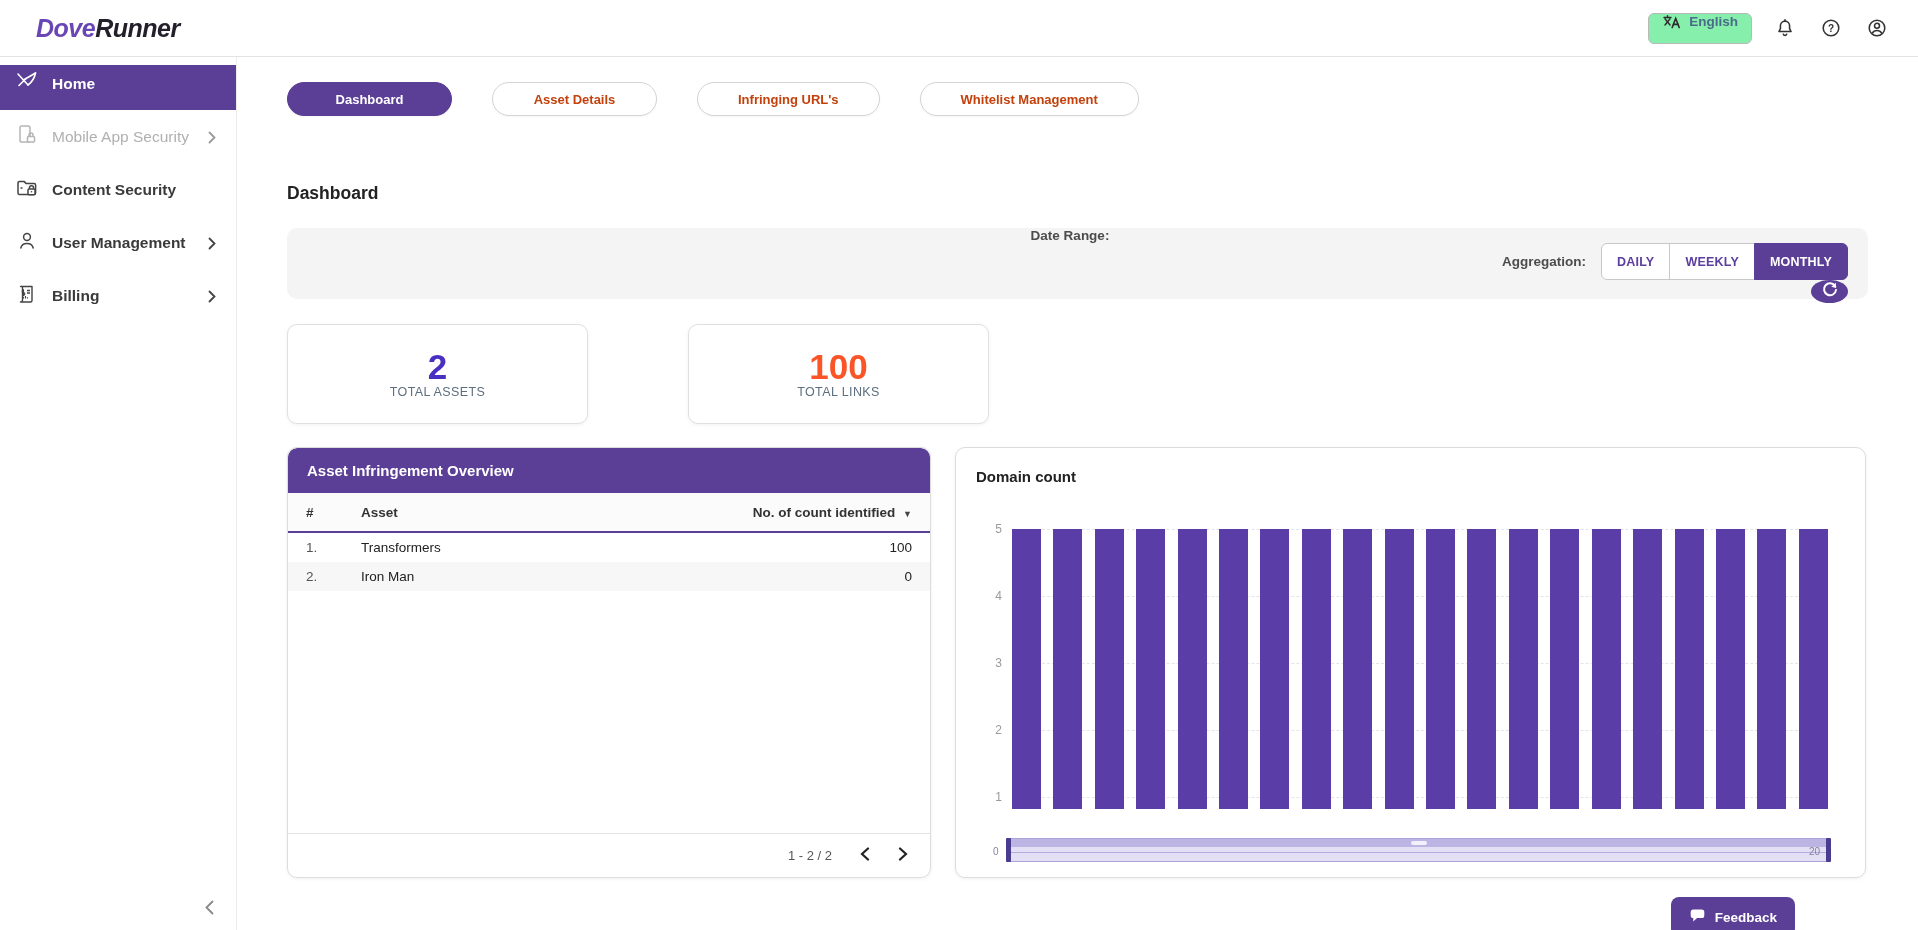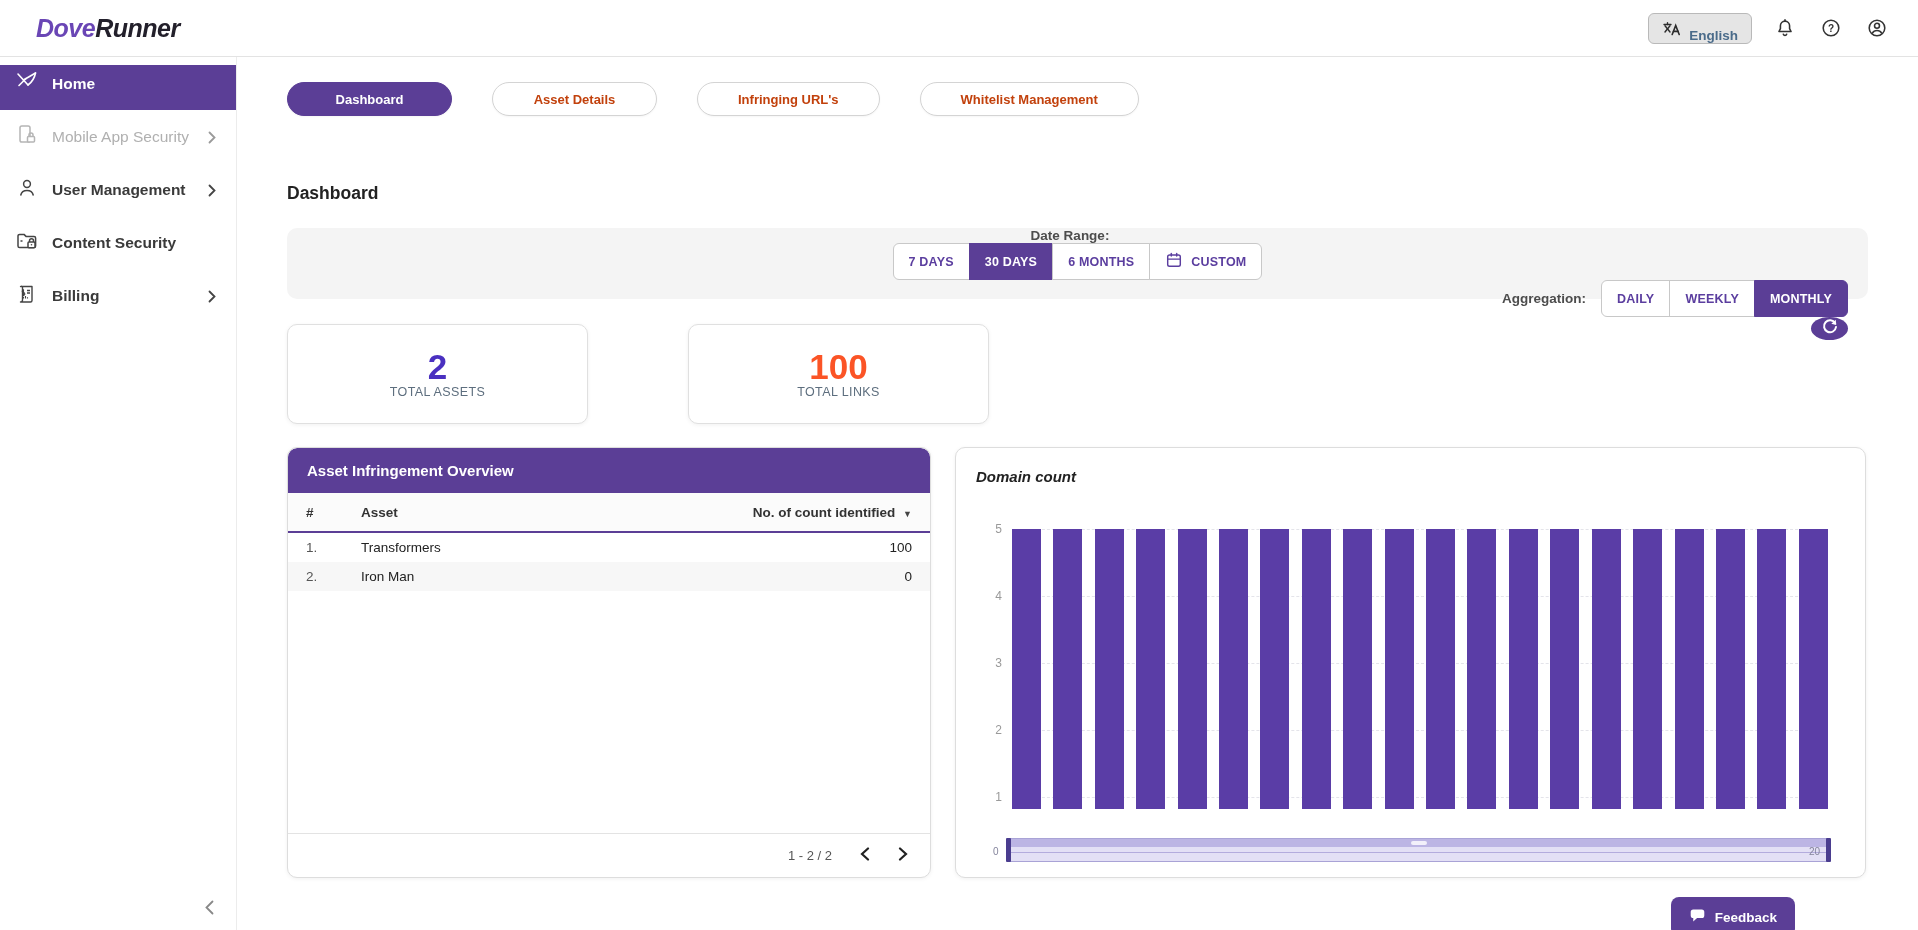--- a/index.html
+++ b/index.html
@@ -13,8 +13,8 @@
   .logo .p1 { color:#6a46b5; }
   .logo .p2 { color:#23202b; }
   .hdr-right { display:flex; align-items:center; gap:20px; }
-  .lang-btn { display:flex; align-items:flex-end; gap:8px; height:31px; padding:0 13px;
-    background:#e5e5e5; border:1px solid #b9b9b9; border-radius:6px; cursor:pointer;
+  .lang-btn { display:flex; align-items:flex-start; gap:8px; height:31px; padding:0 13px;
+    background:#86efac; border:1px solid #b9b9b9; border-radius:6px; cursor:pointer;
     font-family:inherit; font-size:13.5px; font-weight:700; color:#4a6b8a; }
   .icon-btn { background:none; border:none; cursor:pointer; width:26px; height:26px;
     display:flex; align-items:center; justify-content:center; padding:0; }

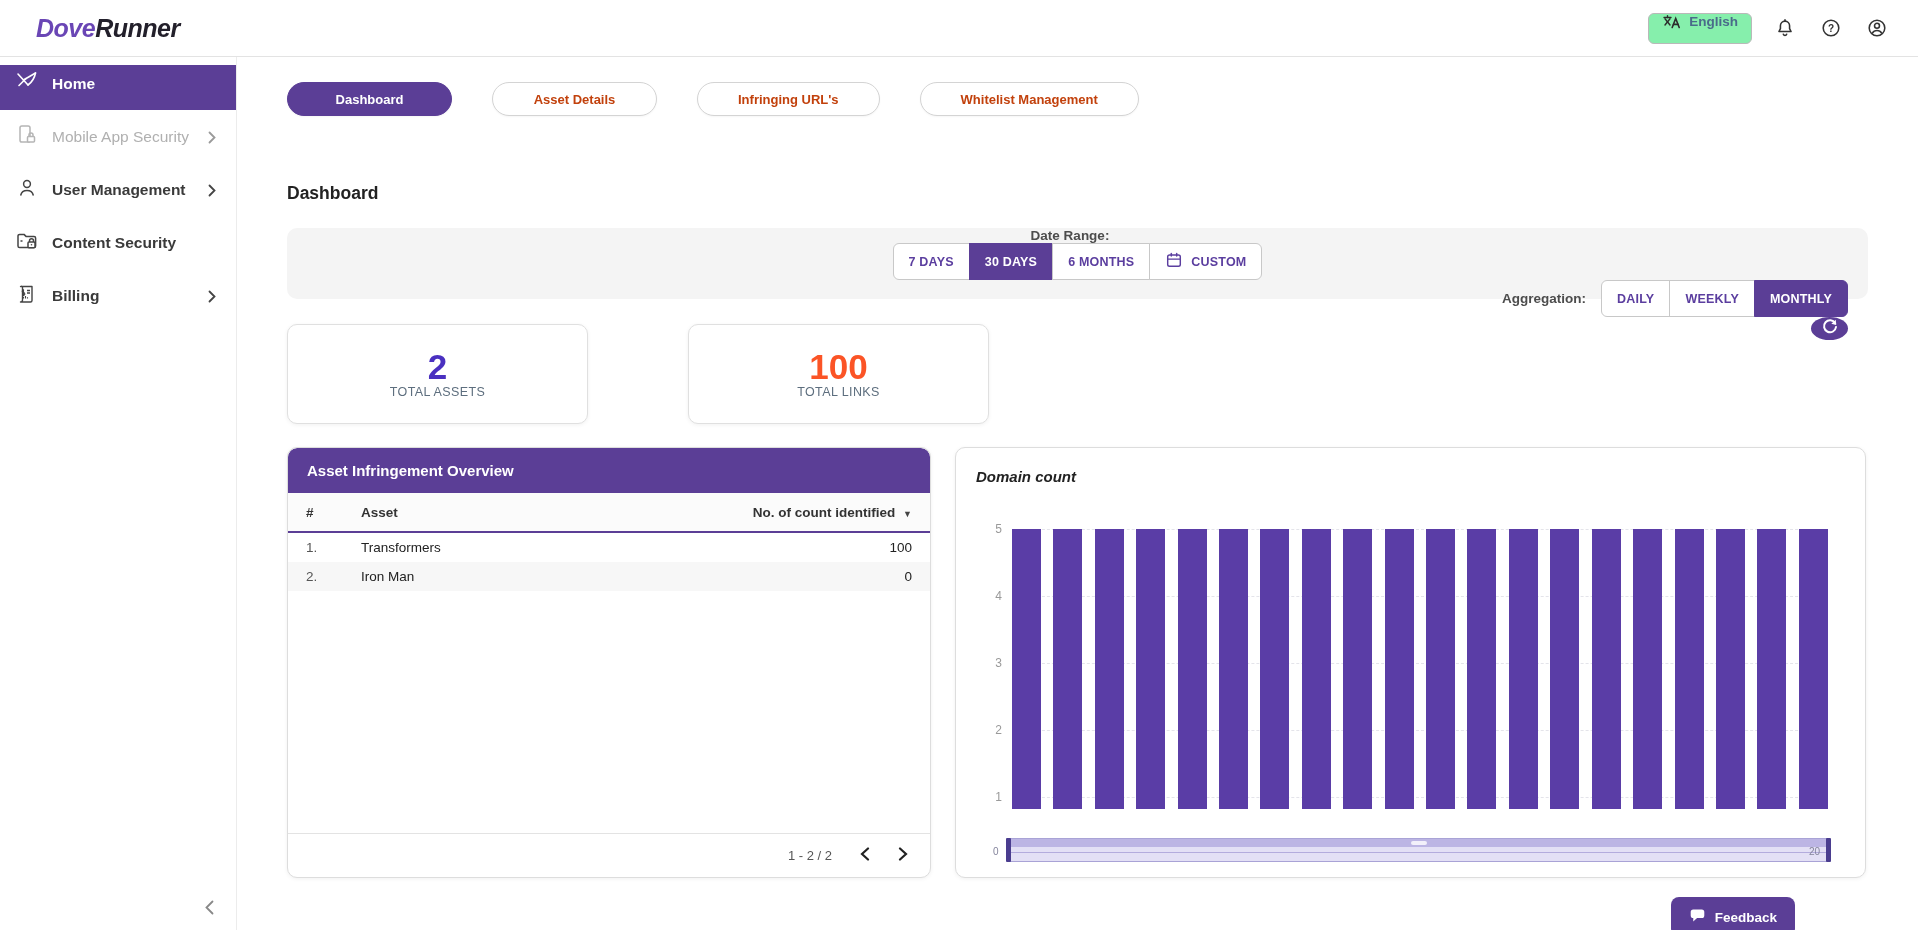--- a/index.html
+++ b/index.html
@@ -202,20 +202,6 @@
     </div>
     <div class="side-item">
       <span>
-        <svg width="24" height="24" viewBox="0 0 24 24" fill="none" stroke="#444" stroke-width="1.5" stroke-linecap="round">
-          <circle cx="12" cy="8" r="3.4"></circle>
-          <path d="M5.8 19 a6.3 5.6 0 0 1 12.4 0"></path>
-        </svg>
-      </span>
-      <span class="lbl">User Management</span>
-      <span class="side-chevron">
-        <svg width="8" height="13" viewBox="0 0 8 13" fill="none" stroke="#444" stroke-width="1.8" stroke-linecap="round">
-            <polyline points="1.5,1.5 6.5,6.5 1.5,11.5"></polyline>
-          </svg>
-      </span>
-    </div>
-    <div class="side-item">
-      <span>
         <svg width="24" height="24" viewBox="0 0 24 24" fill="none" stroke="#444" stroke-width="1.5" stroke-linejoin="round">
           <path d="M3 7 a1.6 1.6 0 0 1 1.6 -1.6 H9 l2 2 h8 a1.6 1.6 0 0 1 1.6 1.6 V17 a1.6 1.6 0 0 1 -1.6 1.6 H4.6 A1.6 1.6 0 0 1 3 17 Z"></path>
           <path d="M5.5 12 h3" stroke-dasharray="2 1.5"></path>
@@ -225,6 +211,20 @@
         </svg>
       </span>
       <span class="lbl">Content Security</span>
+    </div>
+    <div class="side-item">
+      <span>
+        <svg width="24" height="24" viewBox="0 0 24 24" fill="none" stroke="#444" stroke-width="1.5" stroke-linecap="round">
+          <circle cx="12" cy="8" r="3.4"></circle>
+          <path d="M5.8 19 a6.3 5.6 0 0 1 12.4 0"></path>
+        </svg>
+      </span>
+      <span class="lbl">User Management</span>
+      <span class="side-chevron">
+        <svg width="8" height="13" viewBox="0 0 8 13" fill="none" stroke="#444" stroke-width="1.8" stroke-linecap="round">
+            <polyline points="1.5,1.5 6.5,6.5 1.5,11.5"></polyline>
+          </svg>
+      </span>
     </div>
     <div class="side-item">
       <span>

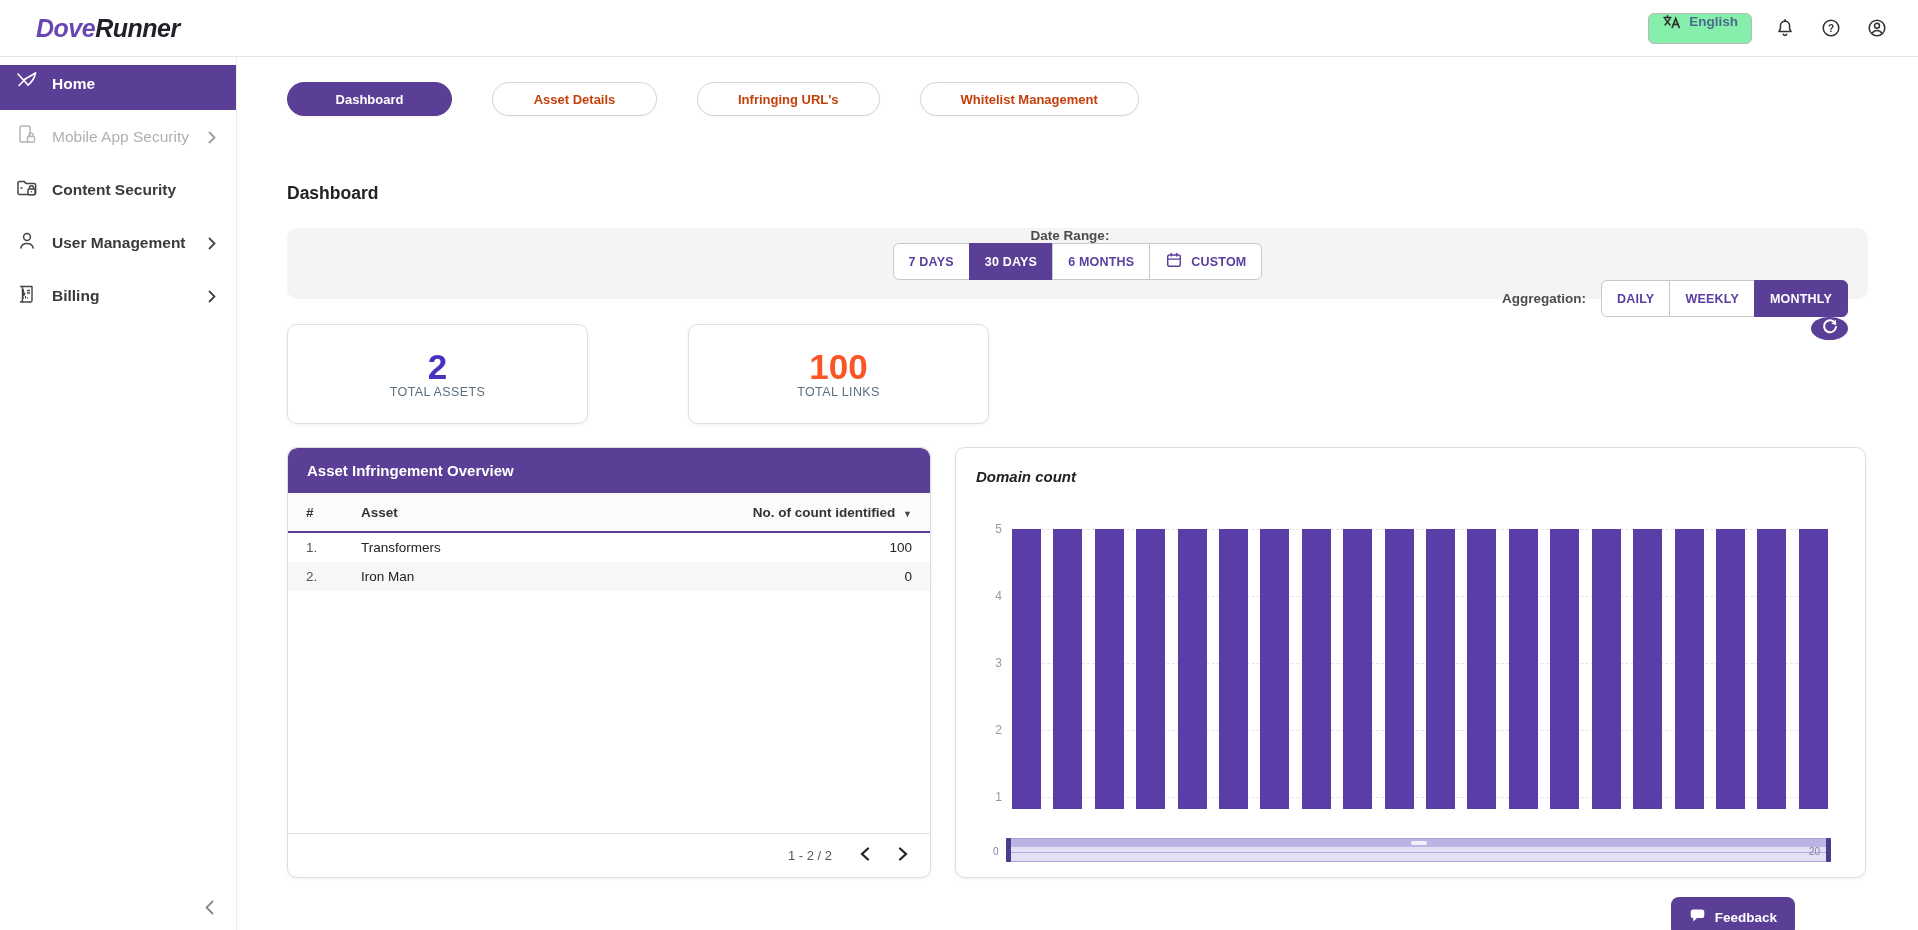--- a/index.html
+++ b/index.html
@@ -264,22 +264,6 @@
 
     <div class="filter-bar">
       <span class="f-label">Date Range:</span>
-      <div class="seg-group">
-        <button class="seg-btn">7 DAYS</button>
-        <button class="seg-btn active">30 DAYS</button>
-        <button class="seg-btn">6 MONTHS</button>
-        <button class="seg-btn">
-          <span>
-            <svg width="18" height="18" viewBox="0 0 20 20" fill="none" stroke="#5b3e9f" stroke-width="1.6" stroke-linecap="round">
-              <rect x="3" y="4.5" width="14" height="12.5" rx="2"></rect>
-              <line x1="3" y1="9" x2="17" y2="9"></line>
-              <line x1="7" y1="2.8" x2="7" y2="5.5"></line>
-                <line x1="13" y1="2.8" x2="13" y2="5.5"></line>
-            </svg>
-          </span>
-          <span>CUSTOM</span>
-        </button>
-      </div>
 
       <div class="agg-cluster">
         <span class="f-label">Aggregation:</span>

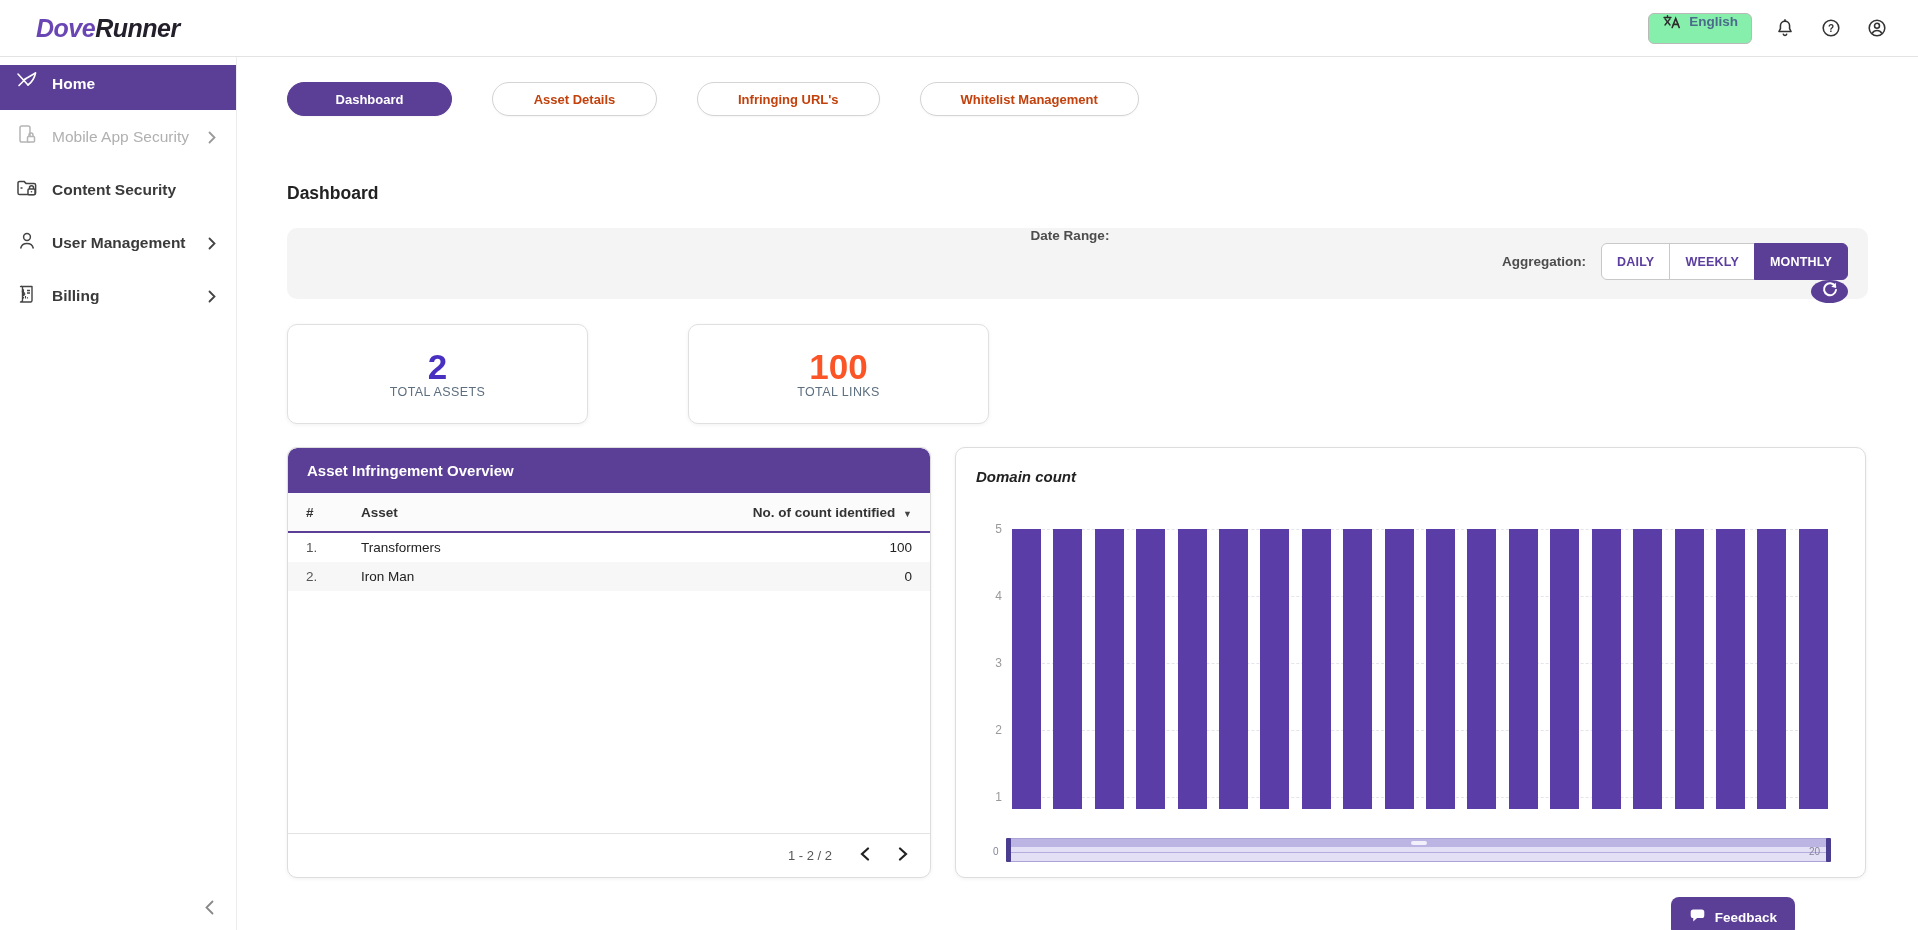--- a/index.html
+++ b/index.html
@@ -95,7 +95,7 @@
 
   
   .chart-card { width:911px; height:431px; position:relative; }
-  .chart-title { position:absolute; top:20px; left:20px; font-size:15px; font-weight:700; color:#222;font-style:italic; }
+  .chart-title { position:absolute; top:20px; left:20px; font-size:15px; font-weight:700; color:#222; }
   .plot { position:absolute; left:56px; right:37px; top:81px; height:274px; }
   .tick { position:absolute; left:0; right:0; height:0; border-top:1px dashed #e4e4ea; }
   .tick:nth-of-type(1){top:0;} .tick:nth-of-type(2){top:67px;} .tick:nth-of-type(3){top:134px;}

